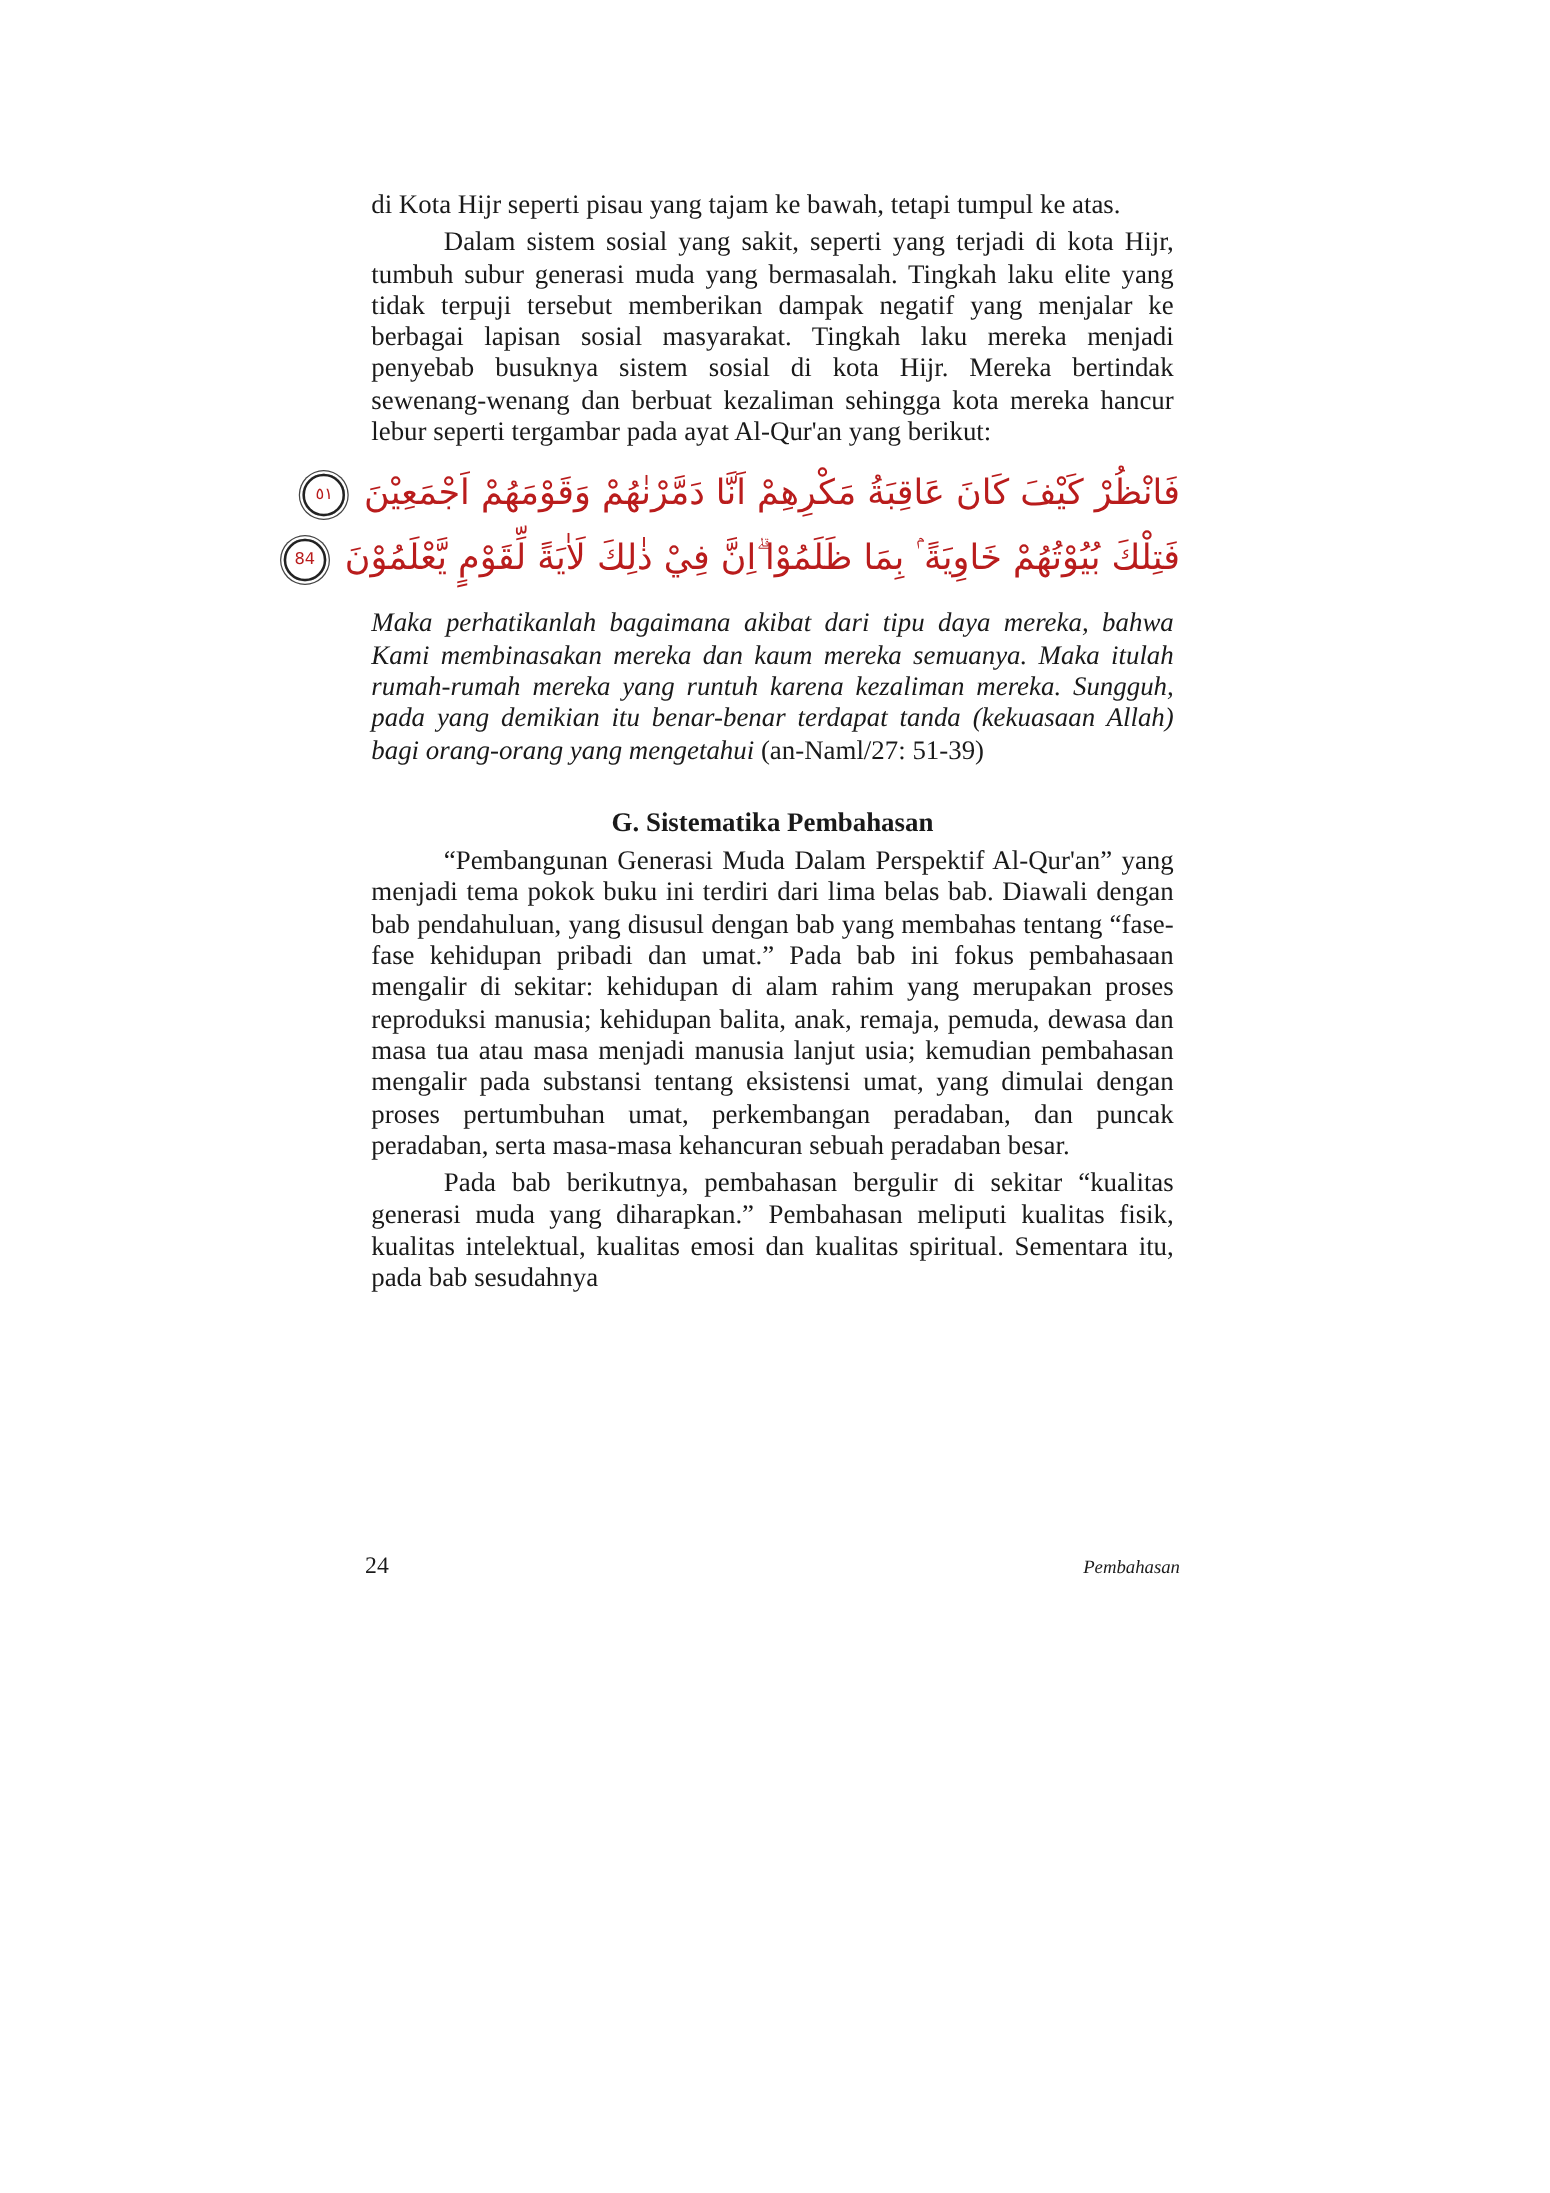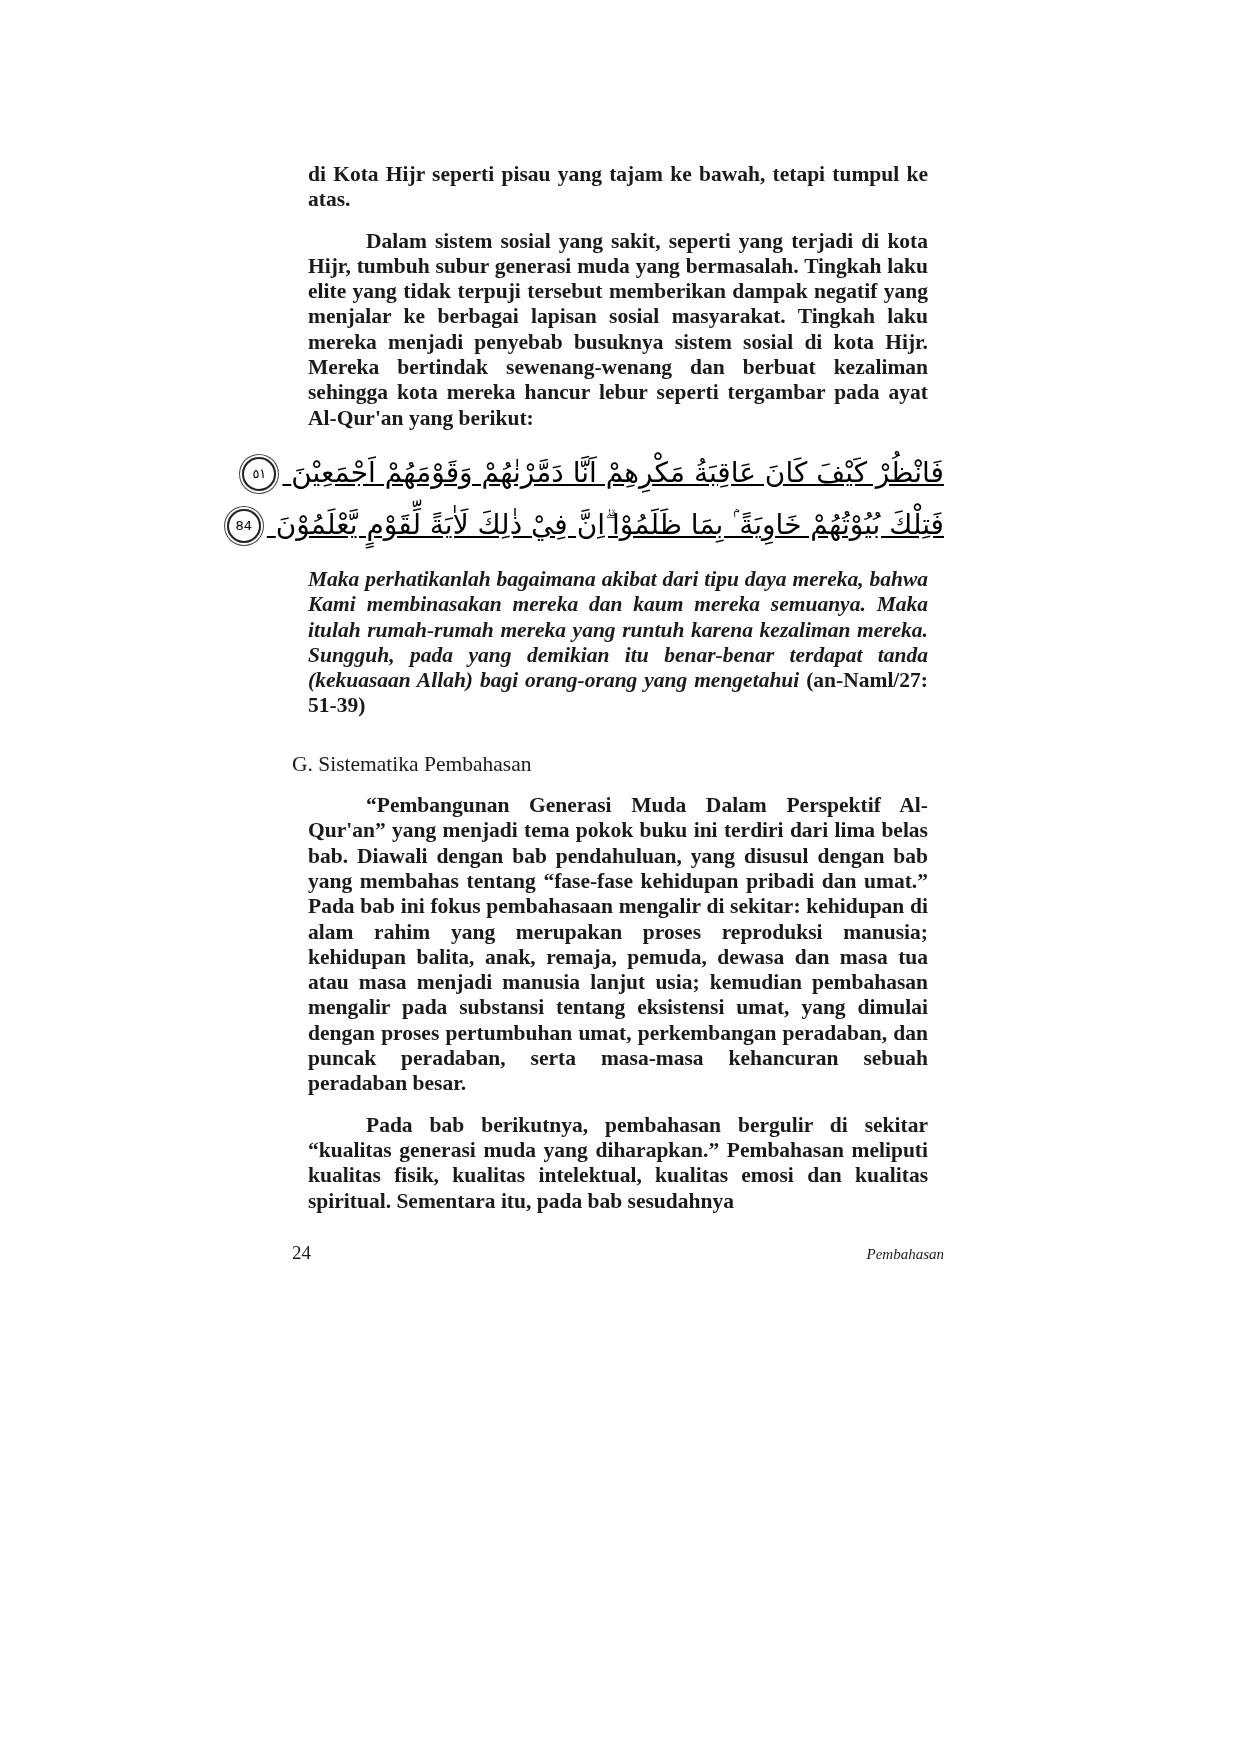--- a/index.html
+++ b/index.html
@@ -22,13 +22,12 @@
     width: 652px;
   }
   p {
-    margin: 16px;
+    margin: 5px;
     font-size: 21.5px;
     line-height: 25.3px;
     text-align: justify;
     text-align-last: left;
     hyphens: none;
-    font-weight: bold;
   }
   .indent { text-indent: 58px; }
   .arabic-block {

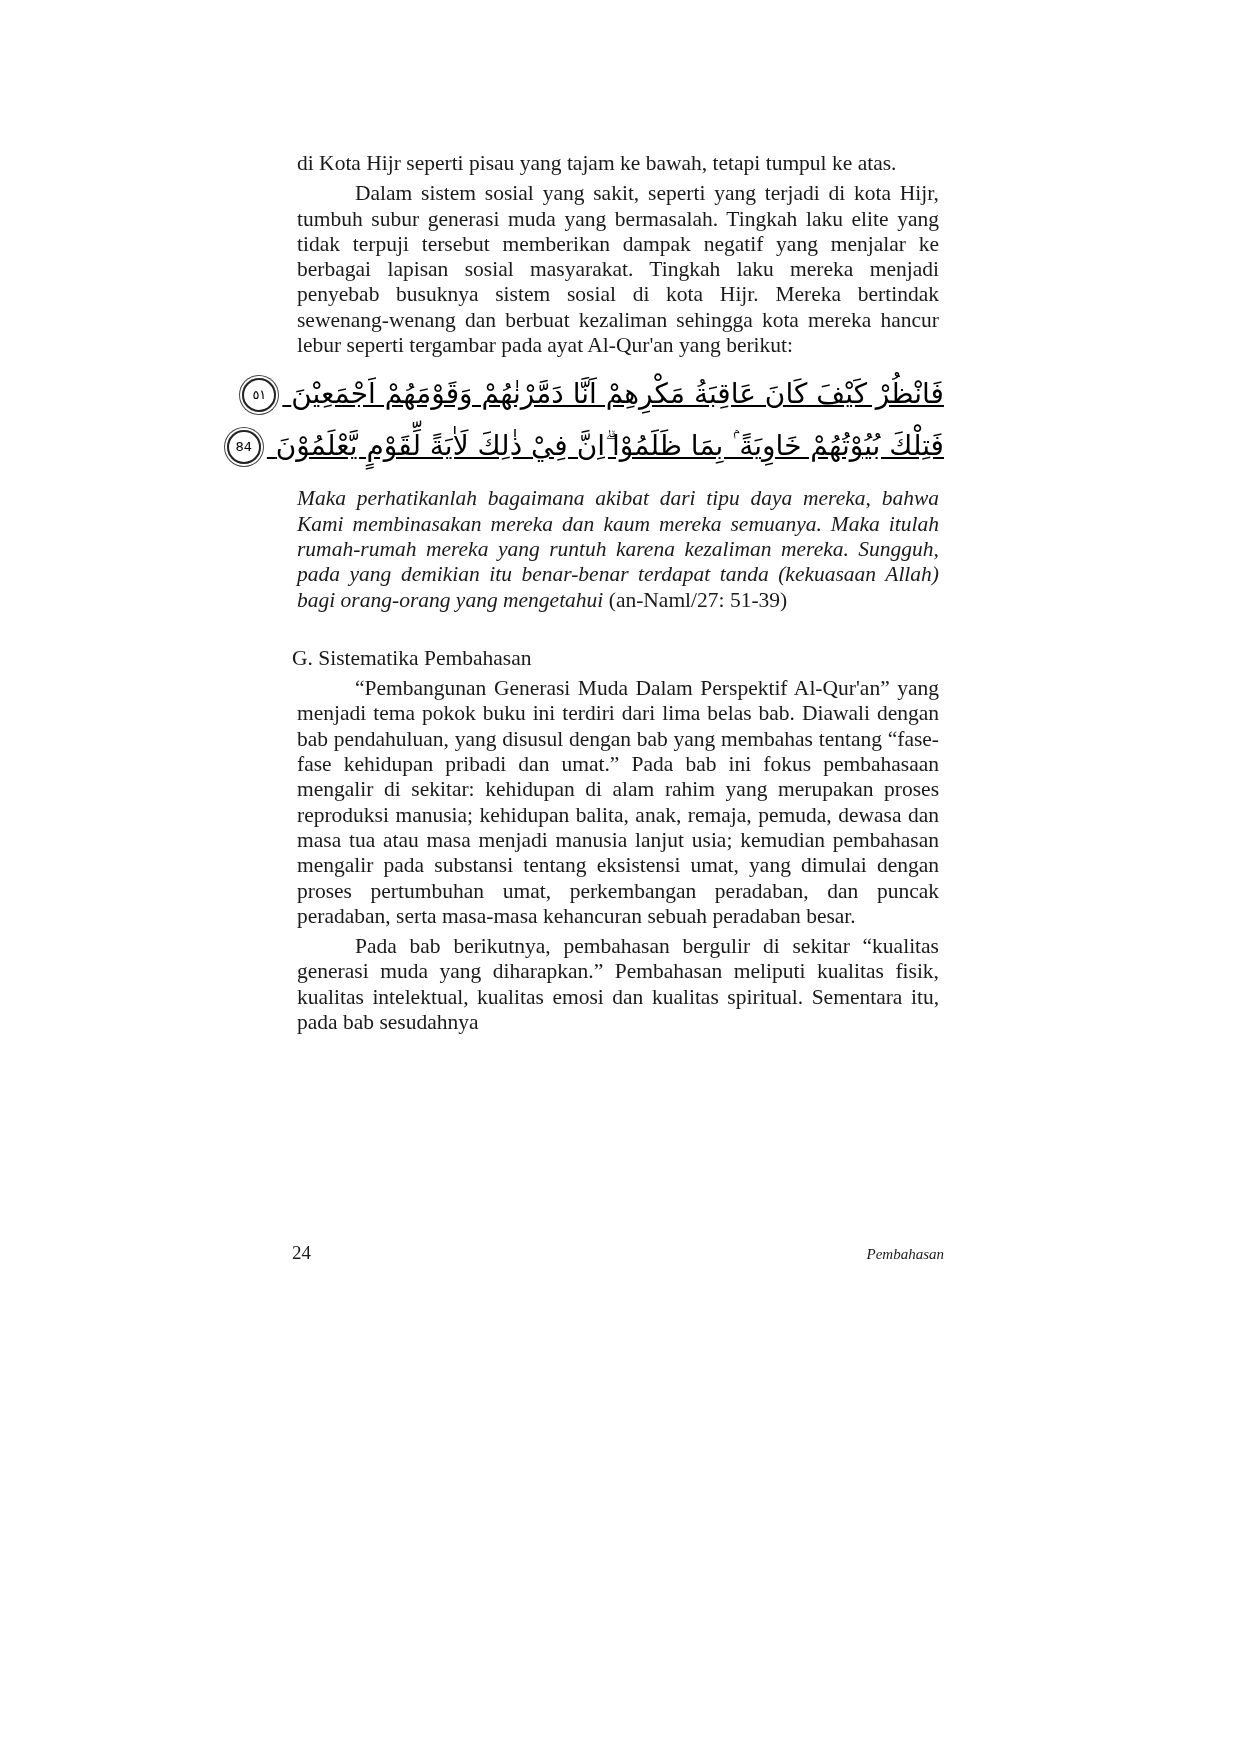--- a/index.html
+++ b/index.html
@@ -38,8 +38,7 @@
     font-family: "DejaVu Sans", sans-serif;
     font-size: 28px;
     line-height: 52px;
-    color: #000000;
-    text-decoration: underline;
+    color: #b91c1c;
   }
   .ayah {
     display: block;

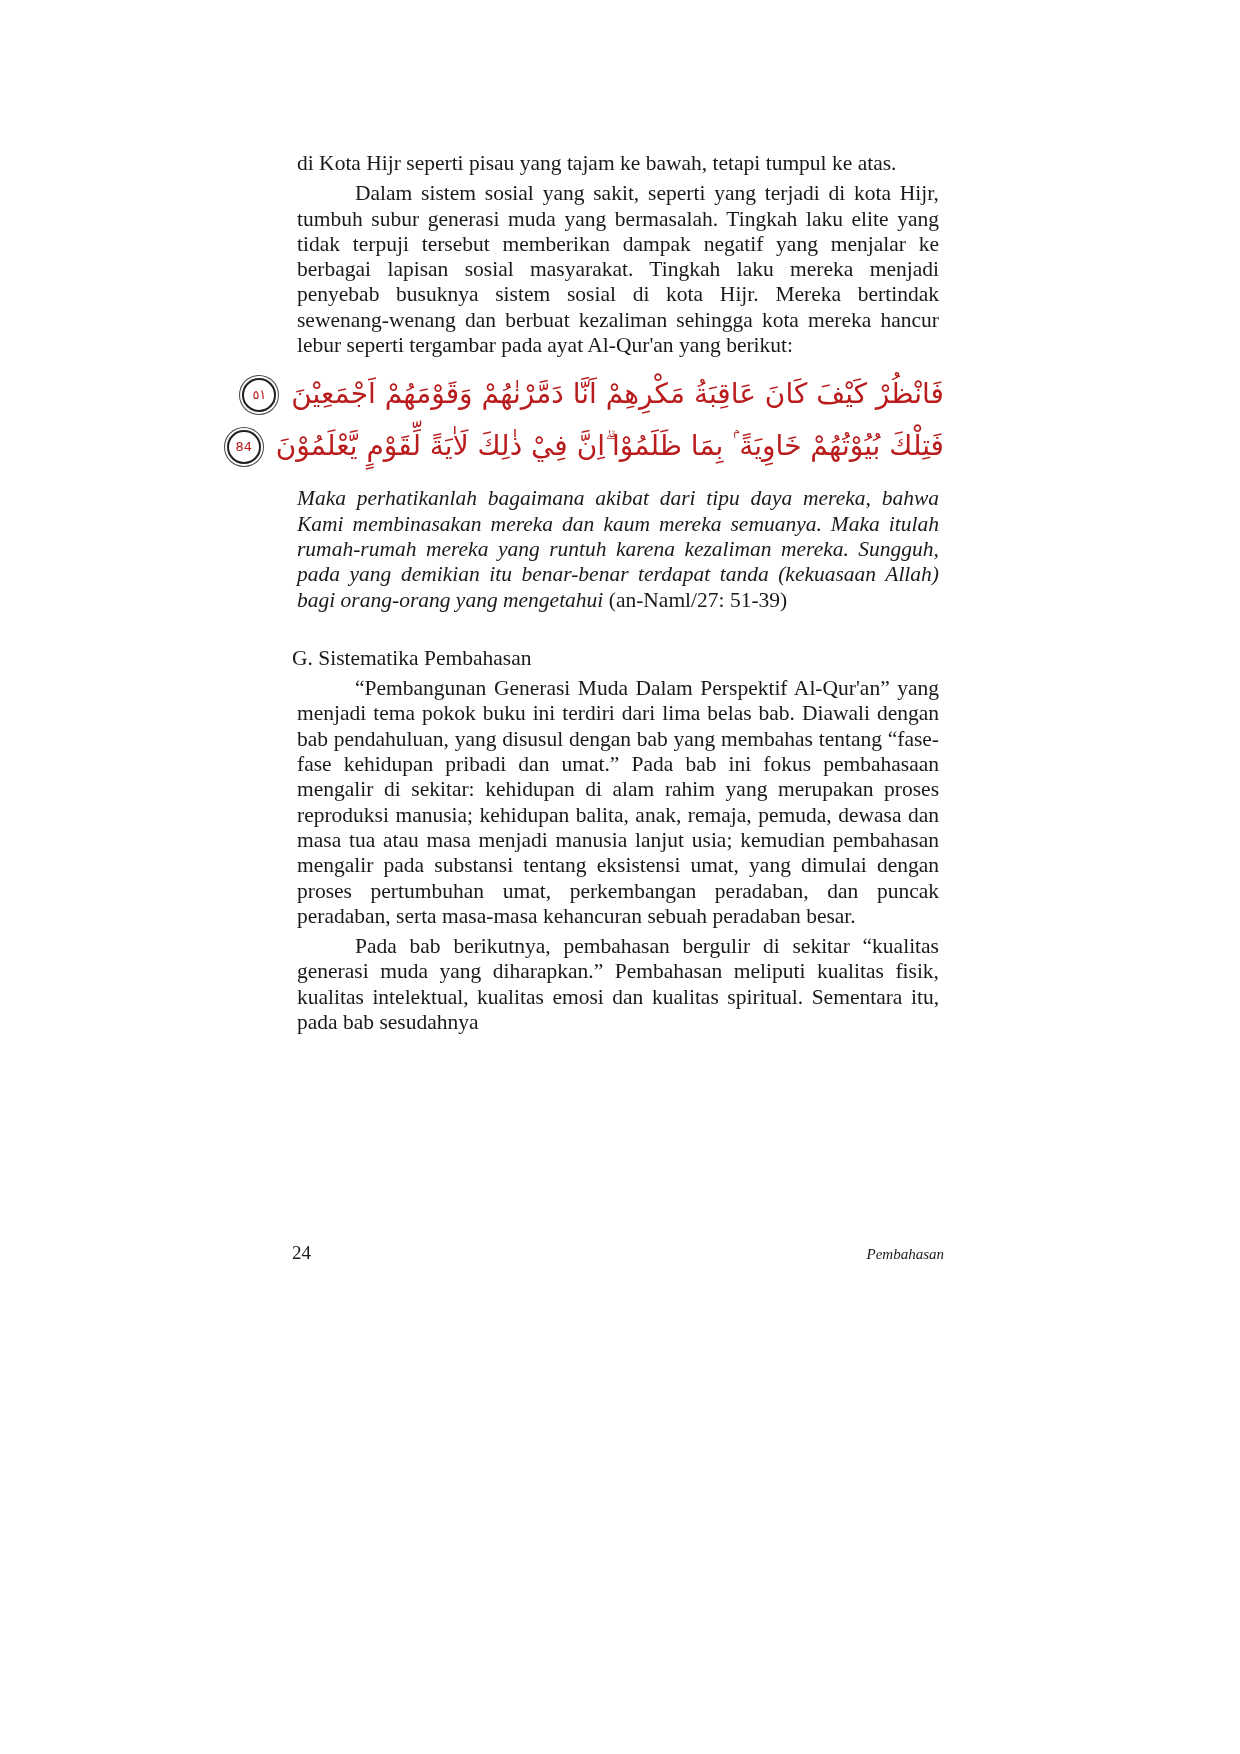--- a/index.html
+++ b/index.html
@@ -72,9 +72,10 @@
   .section-heading {
     margin-top: 33px;
     margin-bottom: 0;
-    font-weight: normal;
+    font-weight: bold;
     font-size: 21.5px;
     line-height: 25.3px;
+    text-align: center;
   }
   .footer {
     position: absolute;

